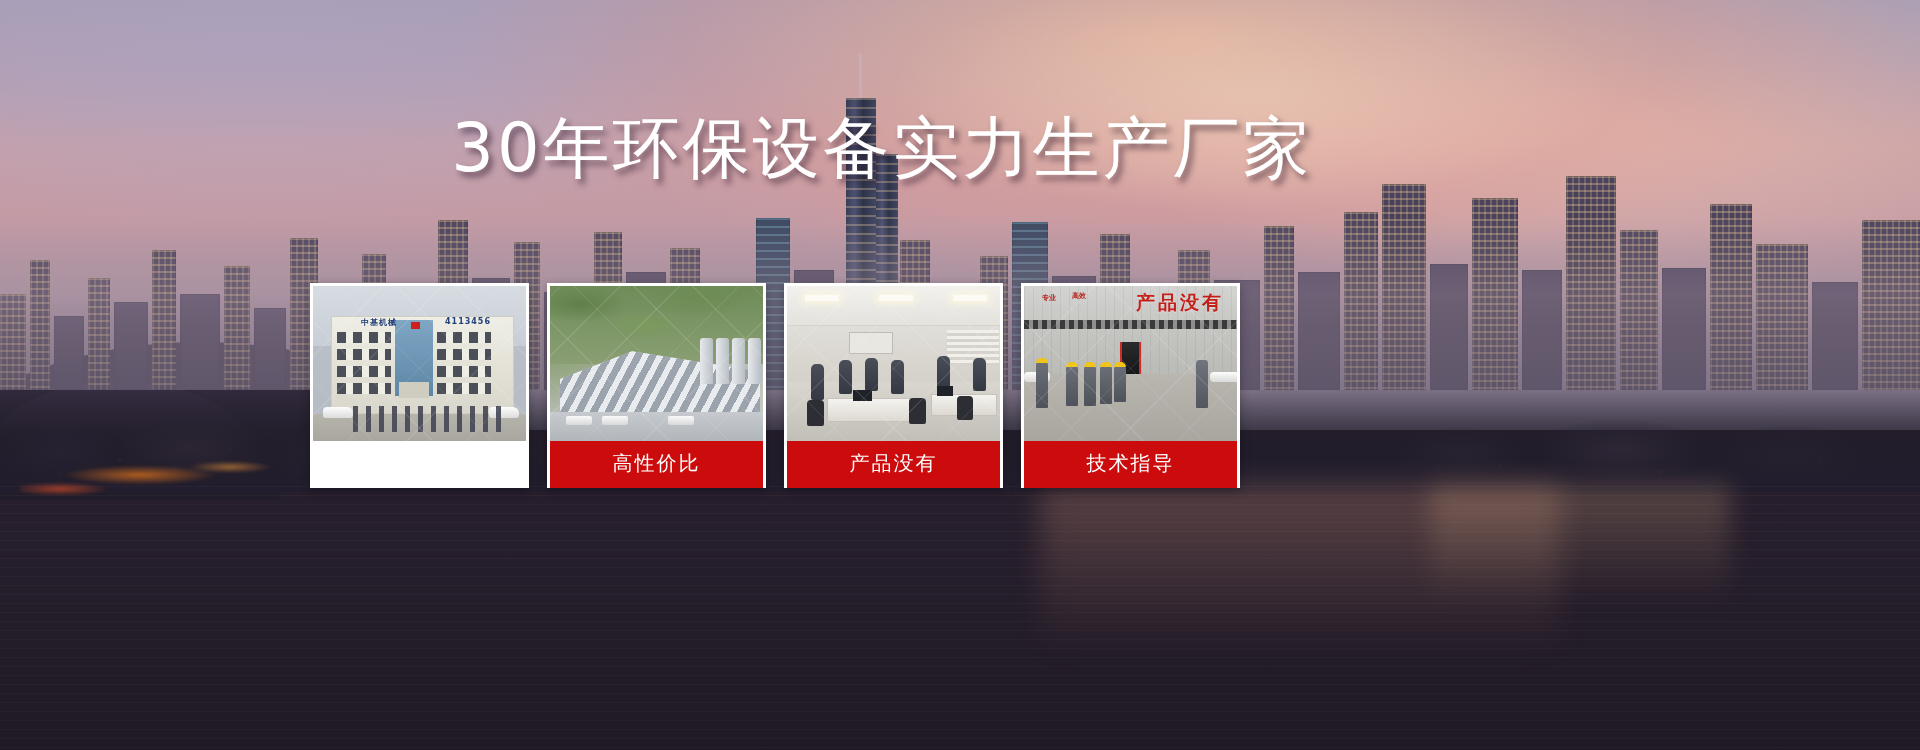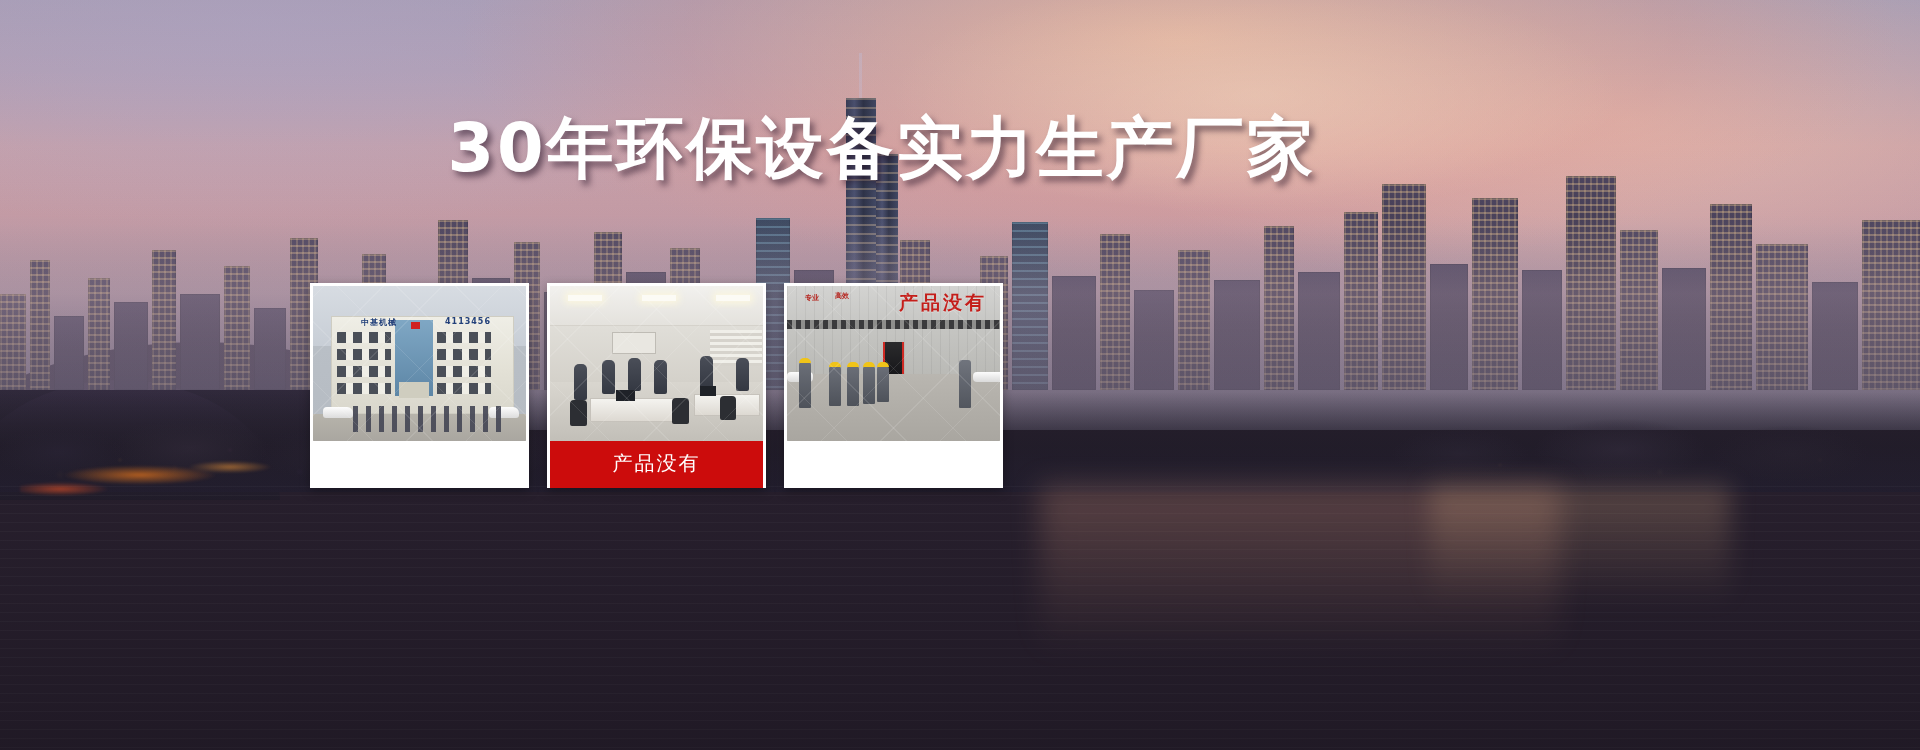--- a/index.html
+++ b/index.html
@@ -132,7 +132,7 @@
   .headline {
     position:absolute; left:0; top:103px; width:1764px;
     text-align:center;
-    font-size:67px; font-weight:bold; color:#ffffff;
+    font-size:67px; font-weight:normal; color:#ffffff;
     letter-spacing:3px;
     text-shadow:4px 5px 6px rgba(40,20,40,.55);
     white-space:nowrap;

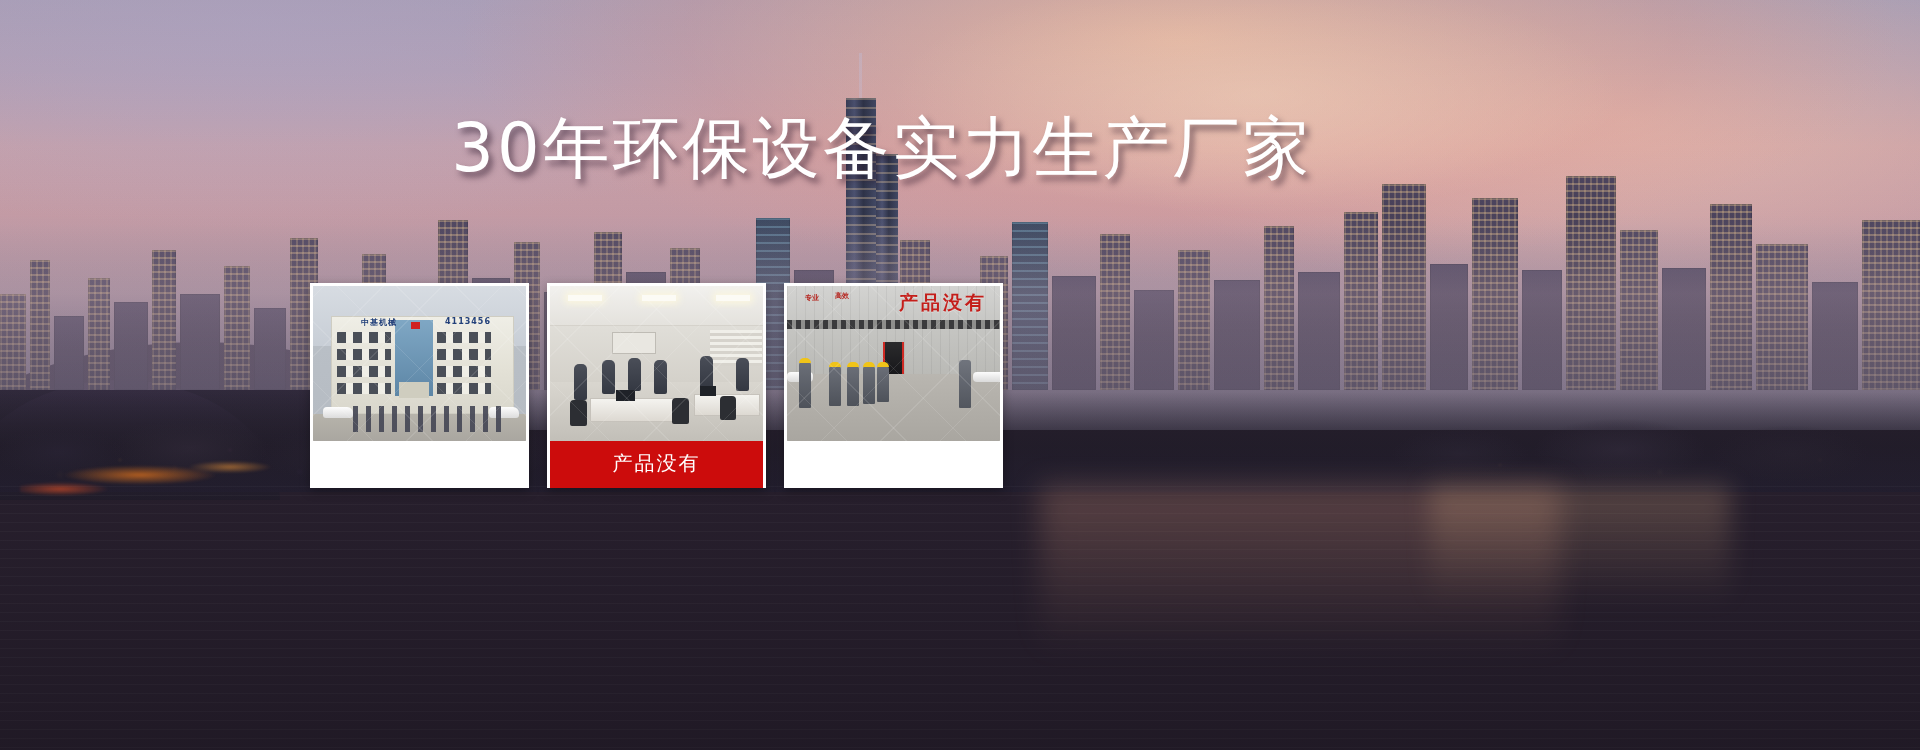--- a/index.html
+++ b/index.html
@@ -386,6 +386,22 @@
       </div>
     </div>
 
+    <div class="card">
+      <div class="card-photo c2">
+        <div class="c2-green"></div>
+        <div class="c2-plant"></div>
+        <div class="c2-silo" style="left:150px;"></div>
+        <div class="c2-silo" style="left:166px;"></div>
+        <div class="c2-silo" style="left:182px;"></div>
+        <div class="c2-silo" style="left:198px;"></div>
+        <div class="c2-road"></div>
+        <div class="c2-truck" style="left:16px;"></div>
+        <div class="c2-truck" style="left:52px;"></div>
+        <div class="c2-truck" style="left:118px;"></div>
+        <div class="wm"></div>
+      </div>
+      <div class="card-label">高性价比</div>
+    </div>
 
     <div class="card">
       <div class="card-photo c3">

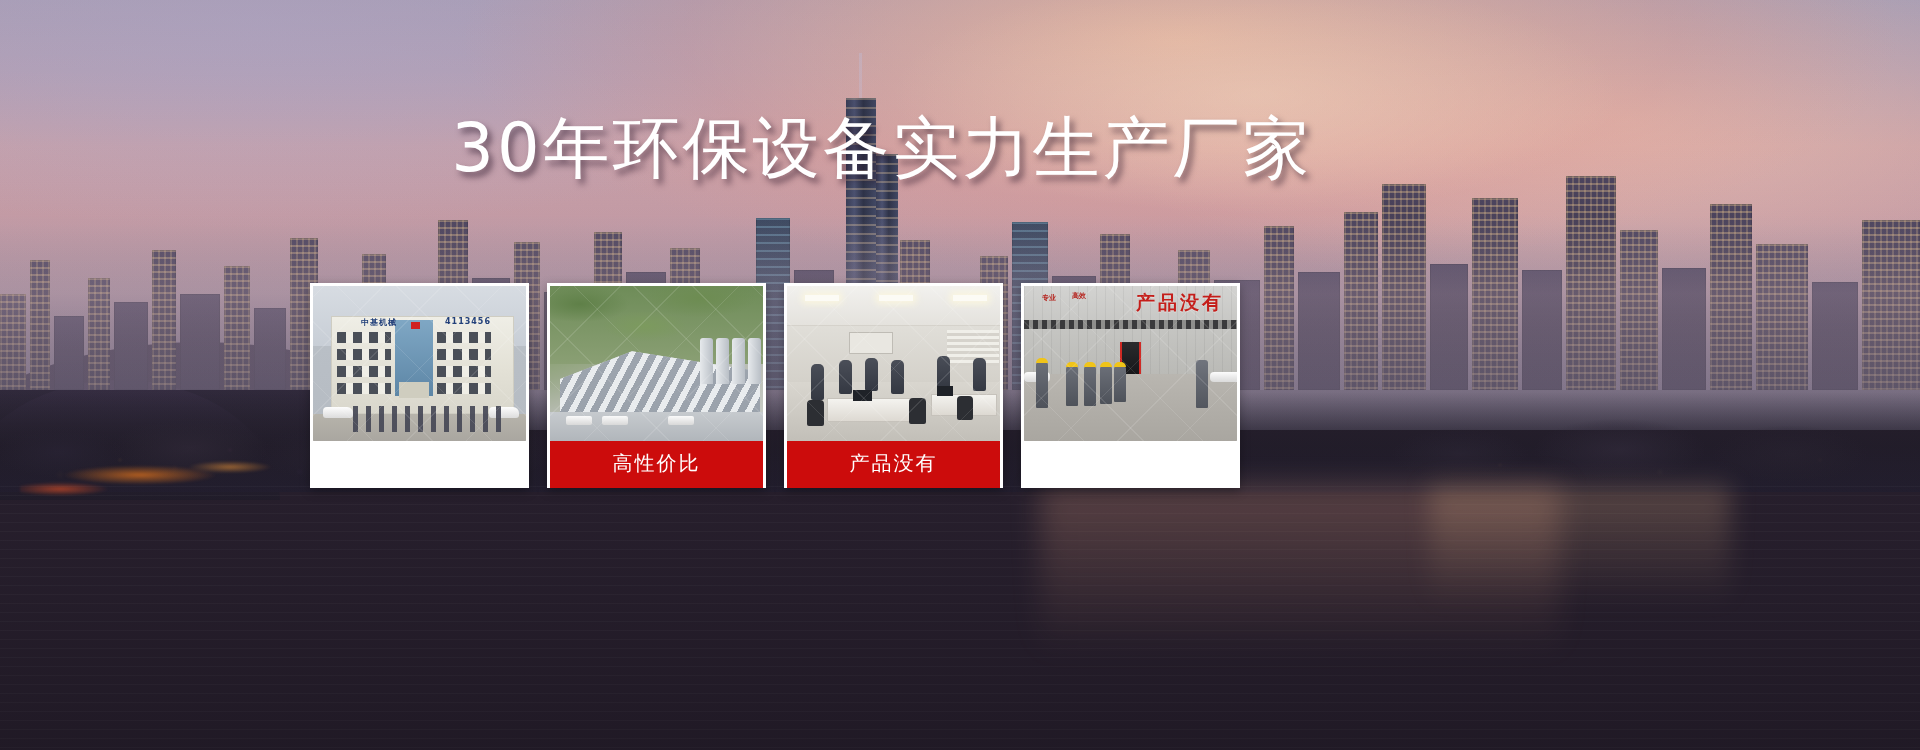--- a/index.html
+++ b/index.html
@@ -455,6 +455,7 @@
         <div class="c4-worker" style="left:172px; top:74px; height:48px; background:linear-gradient(180deg,#70747d,#52565e);"></div>
         <div class="wm"></div>
       </div>
+      <div class="card-label">技术指导</div>
     </div>
 
   </div>

